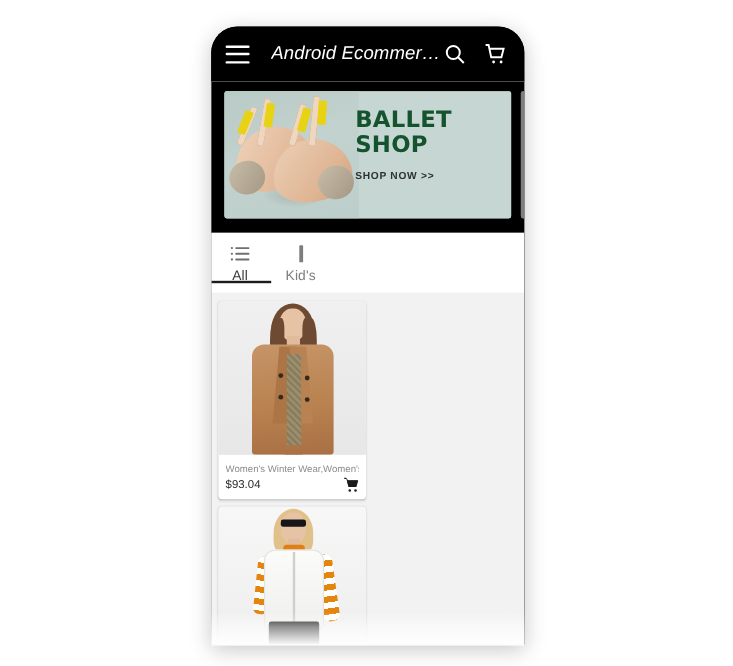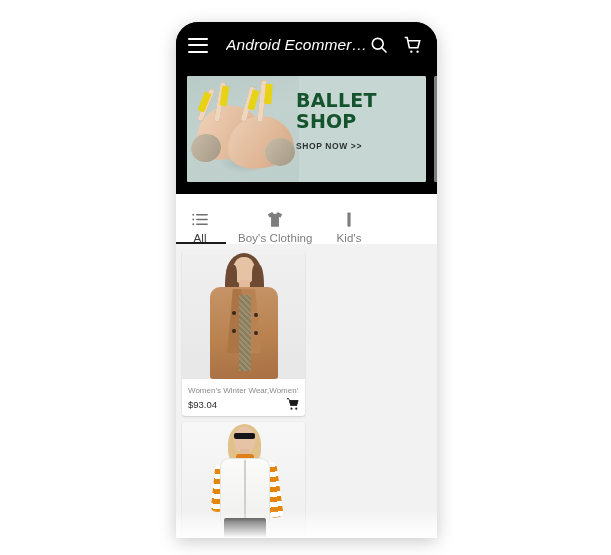--- a/index.html
+++ b/index.html
@@ -121,7 +121,7 @@
     height: 50px;
     background: #ffffff;
     display: flex;
-    align-items: flex-end;
+    align-items: center;
     overflow: hidden;
   }
   .tab {

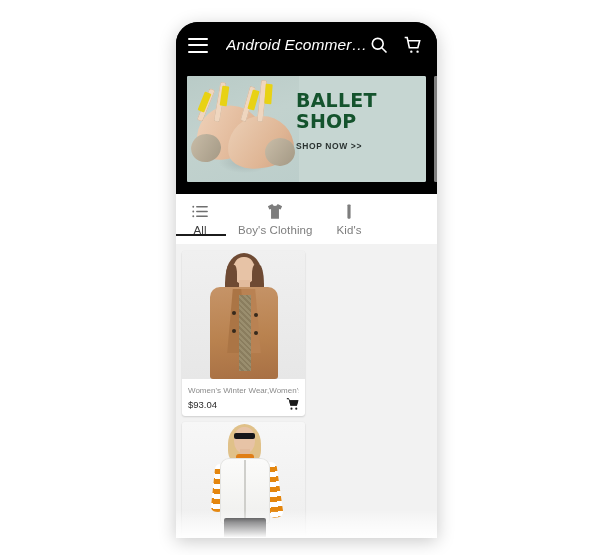--- a/index.html
+++ b/index.html
@@ -287,14 +287,6 @@
           <span class="tab-label">All</span>
         </div>
 
-        <div class="tab">
-          <span>
-            <svg class="tab-ico" viewBox="0 0 24 24" fill="#7d7d7d">
-              <path d="M8.6 2.6 3 5.4l1.9 4.2 2.1-.9V21h10V8.7l2.1.9L21 5.4l-5.6-2.8a3.6 3.6 0 0 1-6.8 0Z"></path>
-            </svg>
-          </span>
-          <span class="tab-label">Boy's Clothing</span>
-        </div>
 
 
         <div class="tab">

